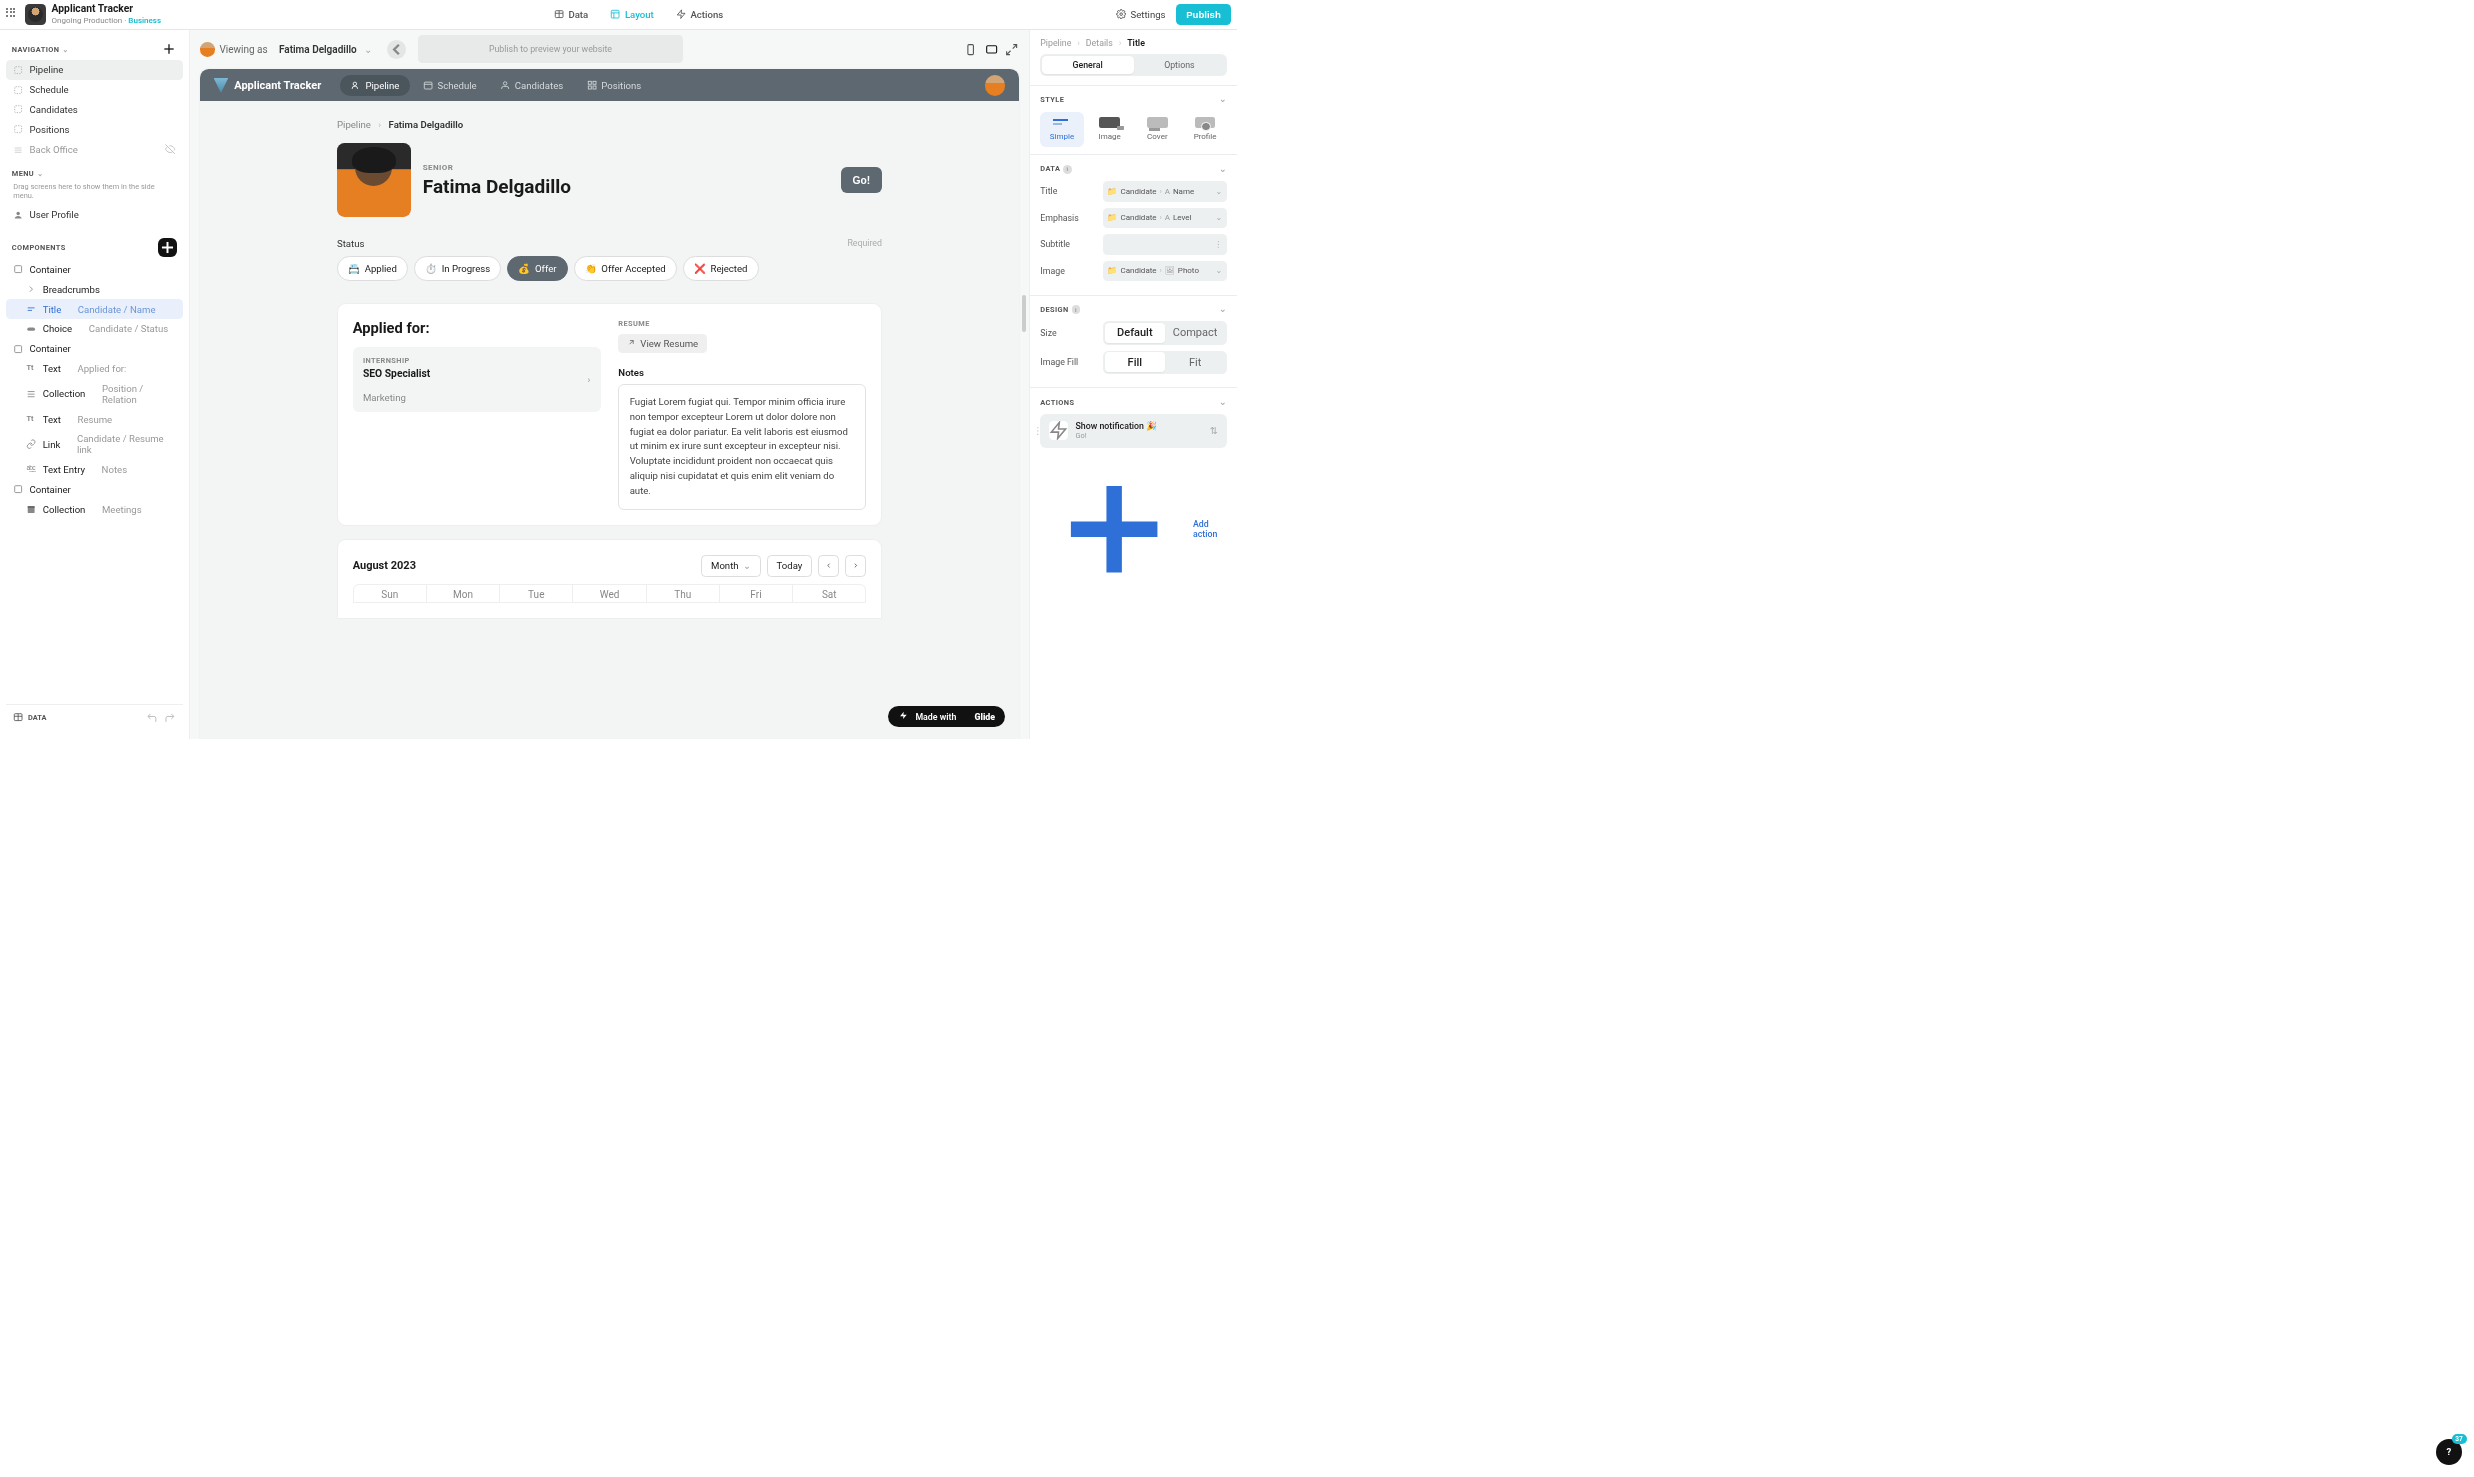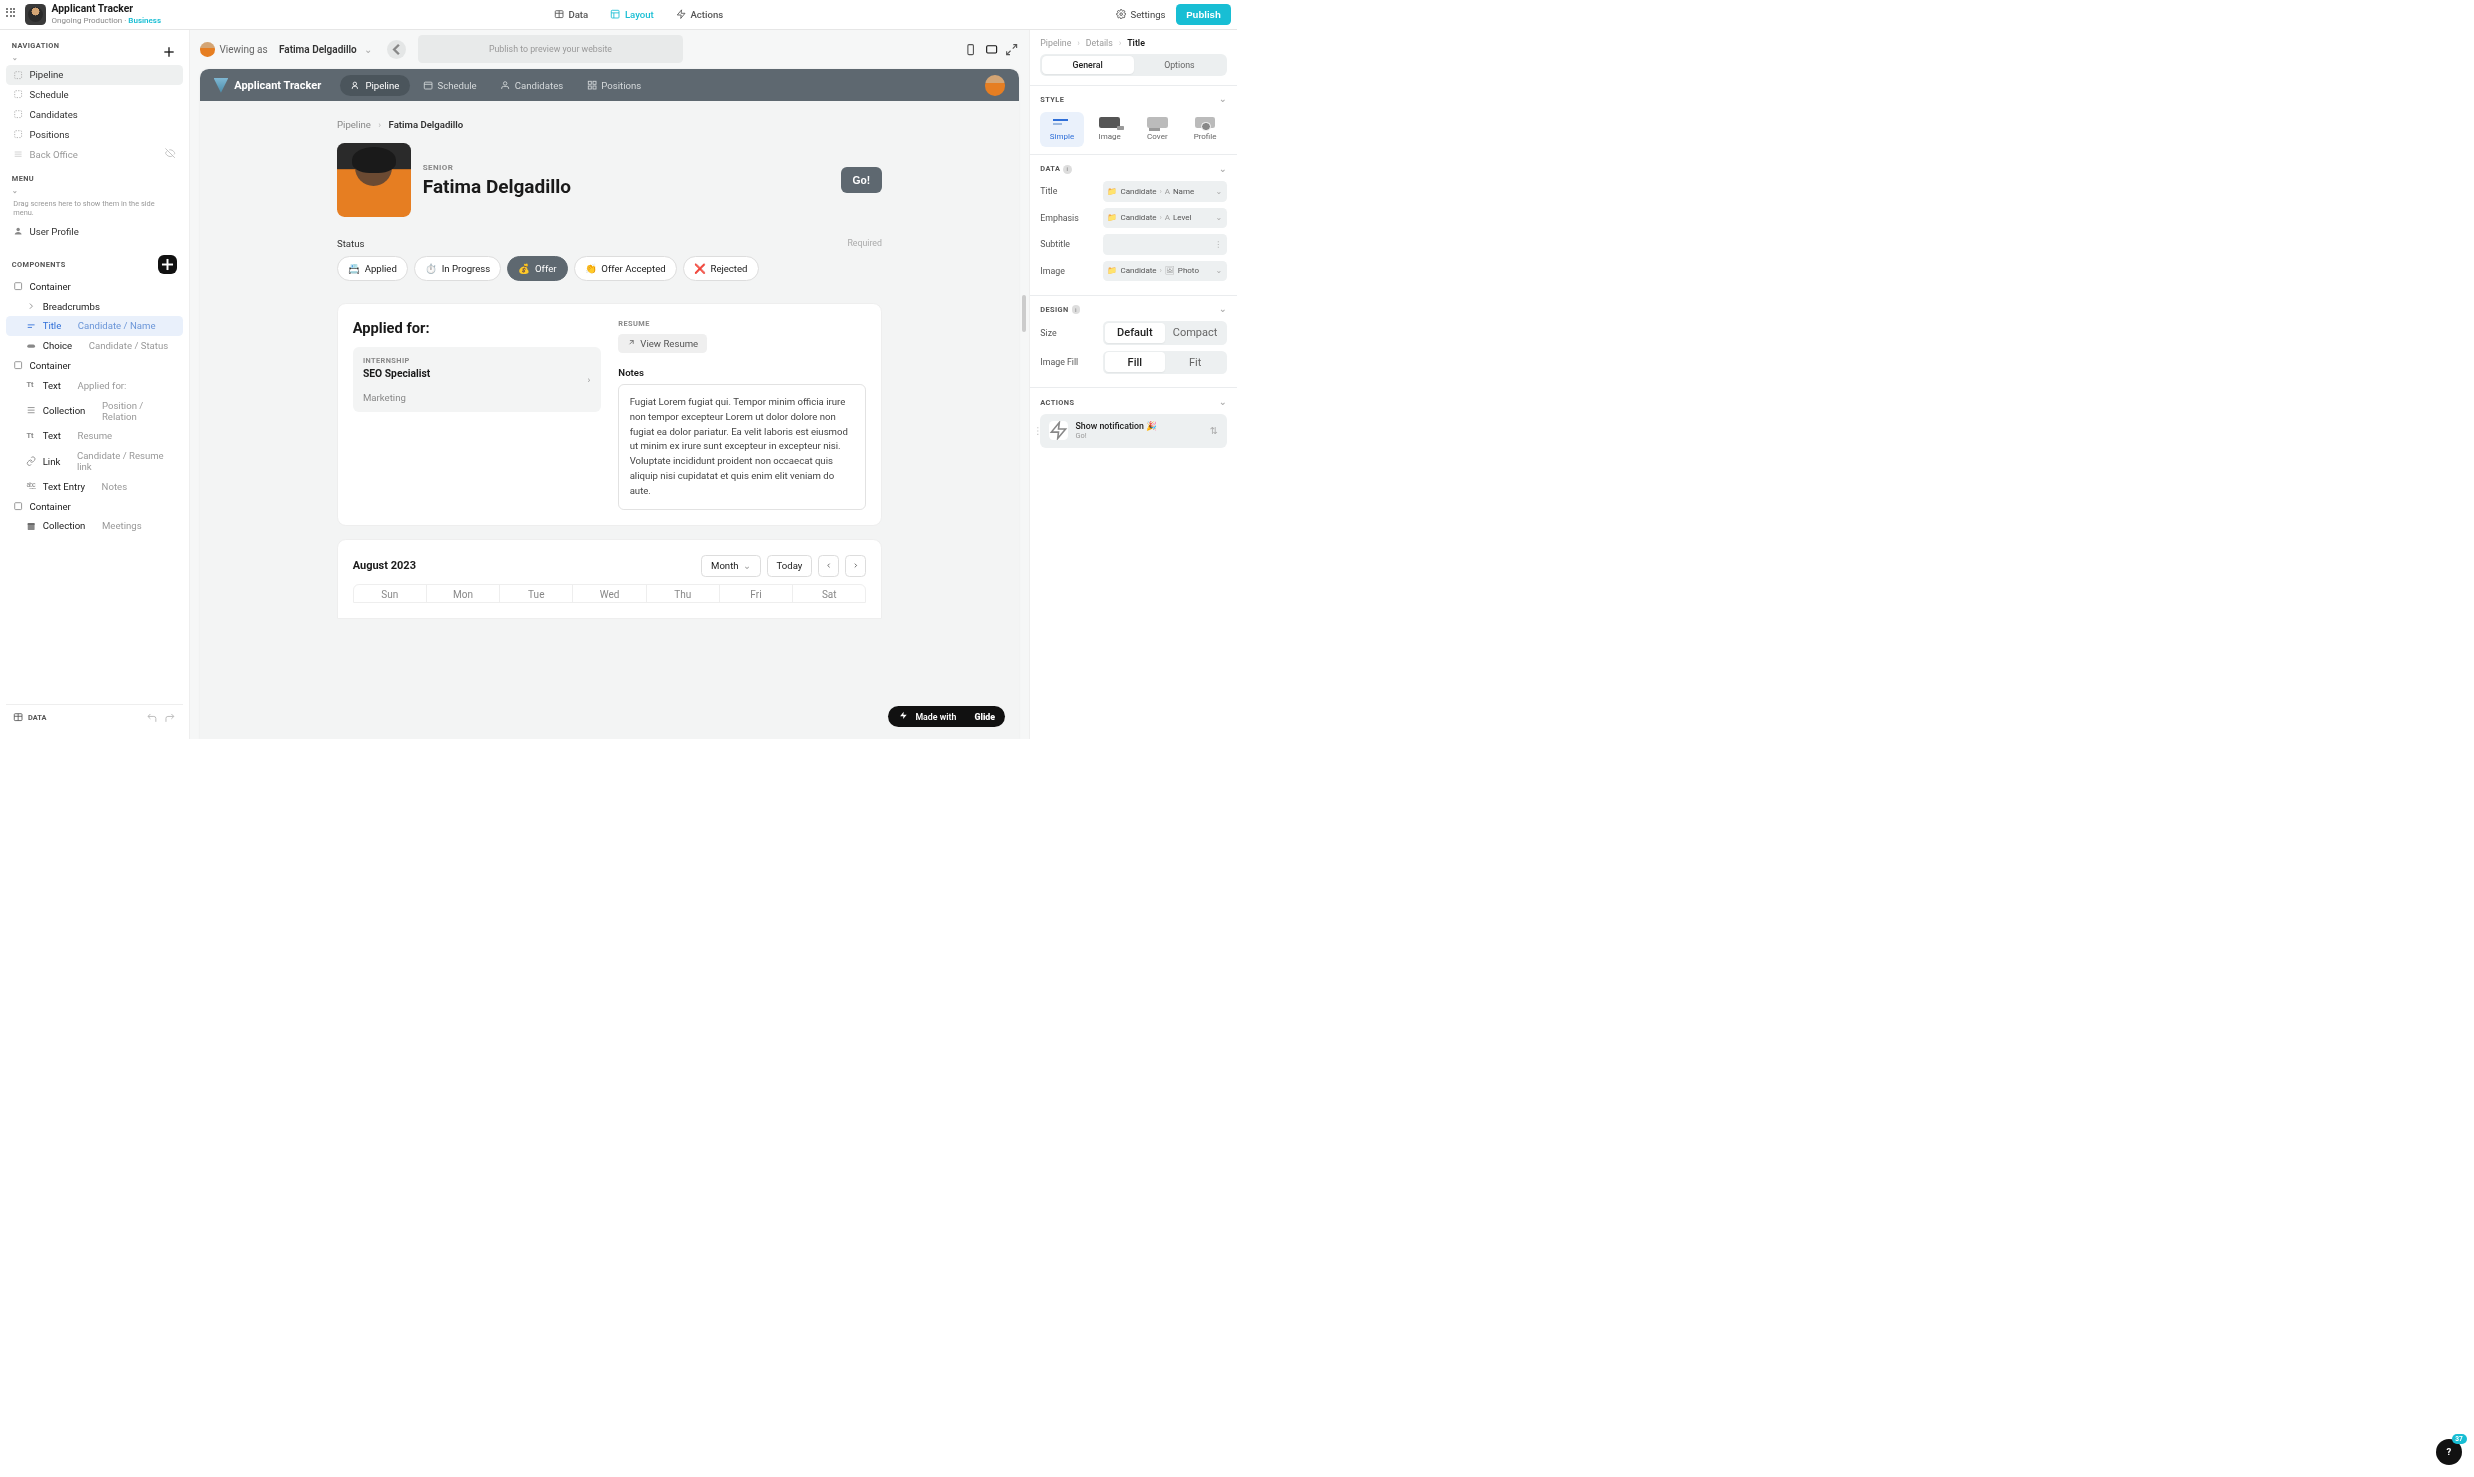--- a/index.html
+++ b/index.html
@@ -30,7 +30,7 @@
 
 
 .sec-hdr { display: flex; align-items: center; justify-content: space-between; padding: 2.9px 5.9px; }
-.sec-title { font-size: 7.4px; font-weight: 700; letter-spacing: 0.4px; color: #555; display: flex; align-items: flex-start; gap: 2.9px; flex-direction: column; }
+.sec-title { font-size: 7.4px; font-weight: 700; letter-spacing: 0.4px; color: #555; display: flex; align-items: flex-start; gap: 2.9px; }
 .plus-pill { width: 16px; height: 16px; border-radius: 4.4px; display: flex; align-items: center; justify-content: center; cursor: pointer; }
 .plus-pill.dark { background: #111; color: #fff; width: 19px; height: 19px; border-radius: 5.9px; }
 .nav-item { display: flex; align-items: center; gap: 5.9px; padding: 4.4px 7.4px; border-radius: 4.4px; cursor: pointer; color: #333; }

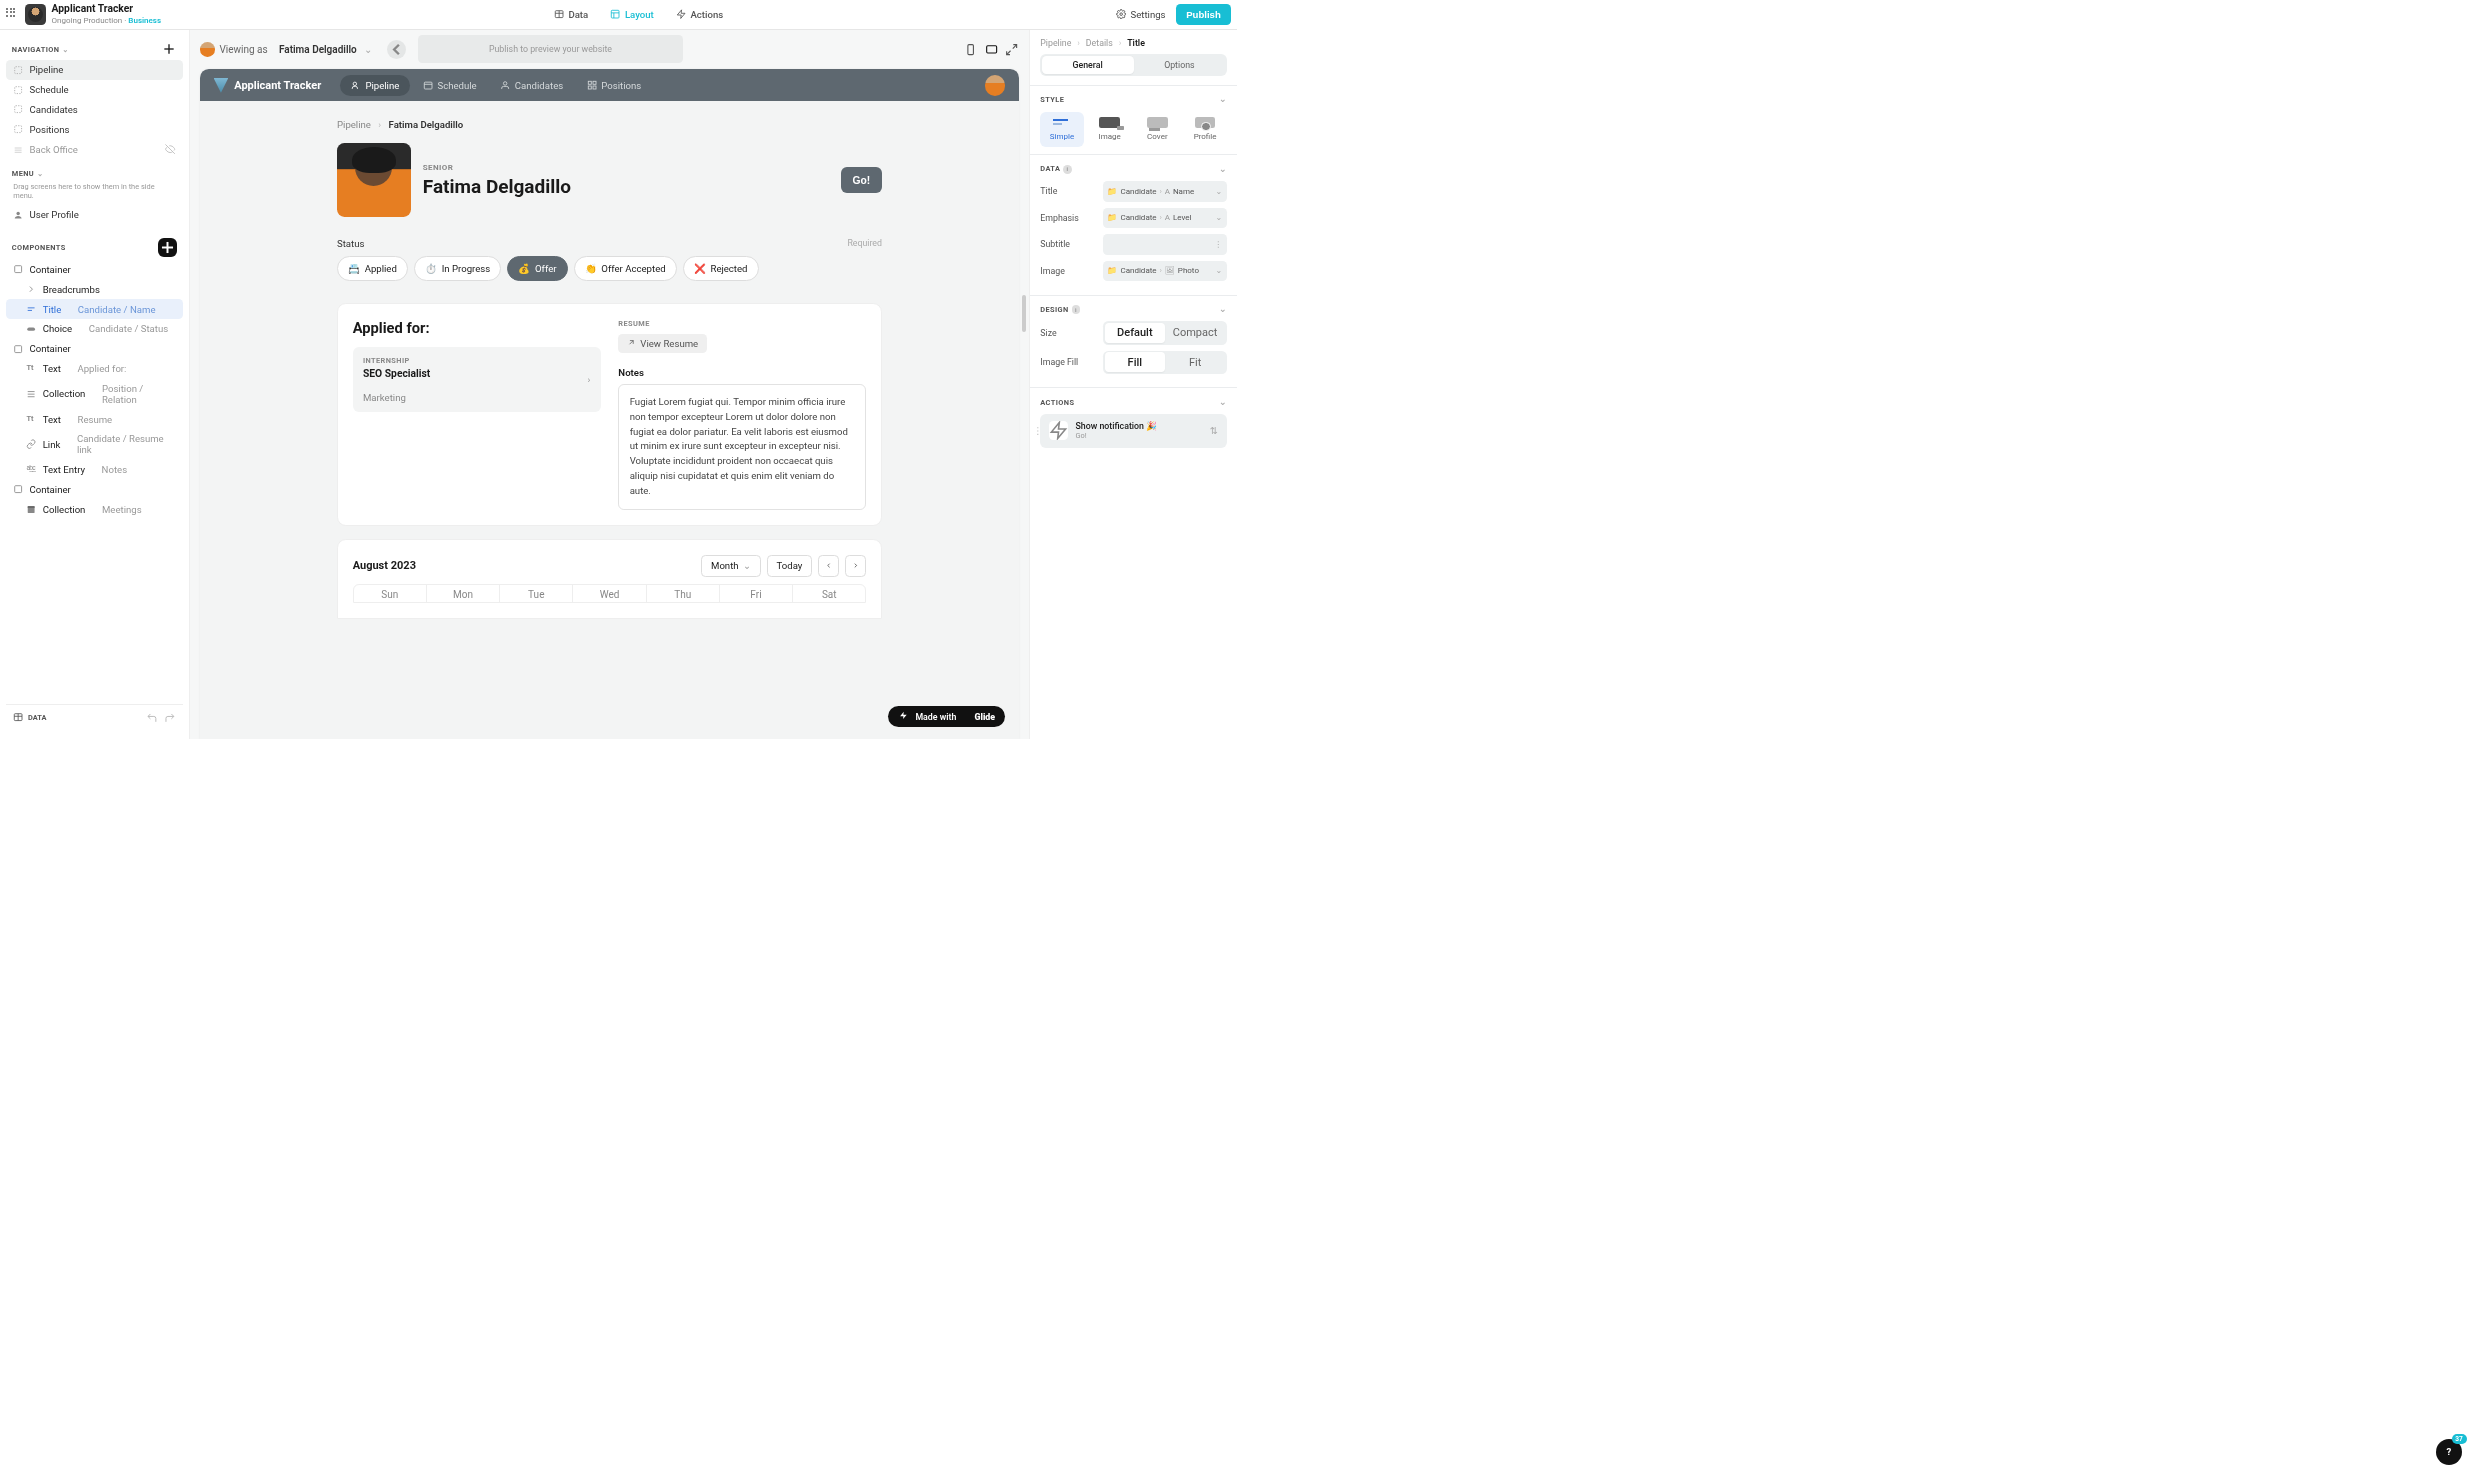--- a/index.html
+++ b/index.html
@@ -693,6 +693,13 @@
           </div>
           <span class="action-swap">⇅</span>
         </div>
+        <div class="add-action">
+            <svg width="8.8" height="8.8" viewBox="0 0 24 24" stroke="currentColor" stroke-width="2.5">
+              <line x1="12" y1="5" x2="12" y2="19"></line>
+              <line x1="5" y1="12" x2="19" y2="12"></line>
+            </svg>
+            <span>Add action</span>
+          </div>
       </div>
     </div>
   </div>

